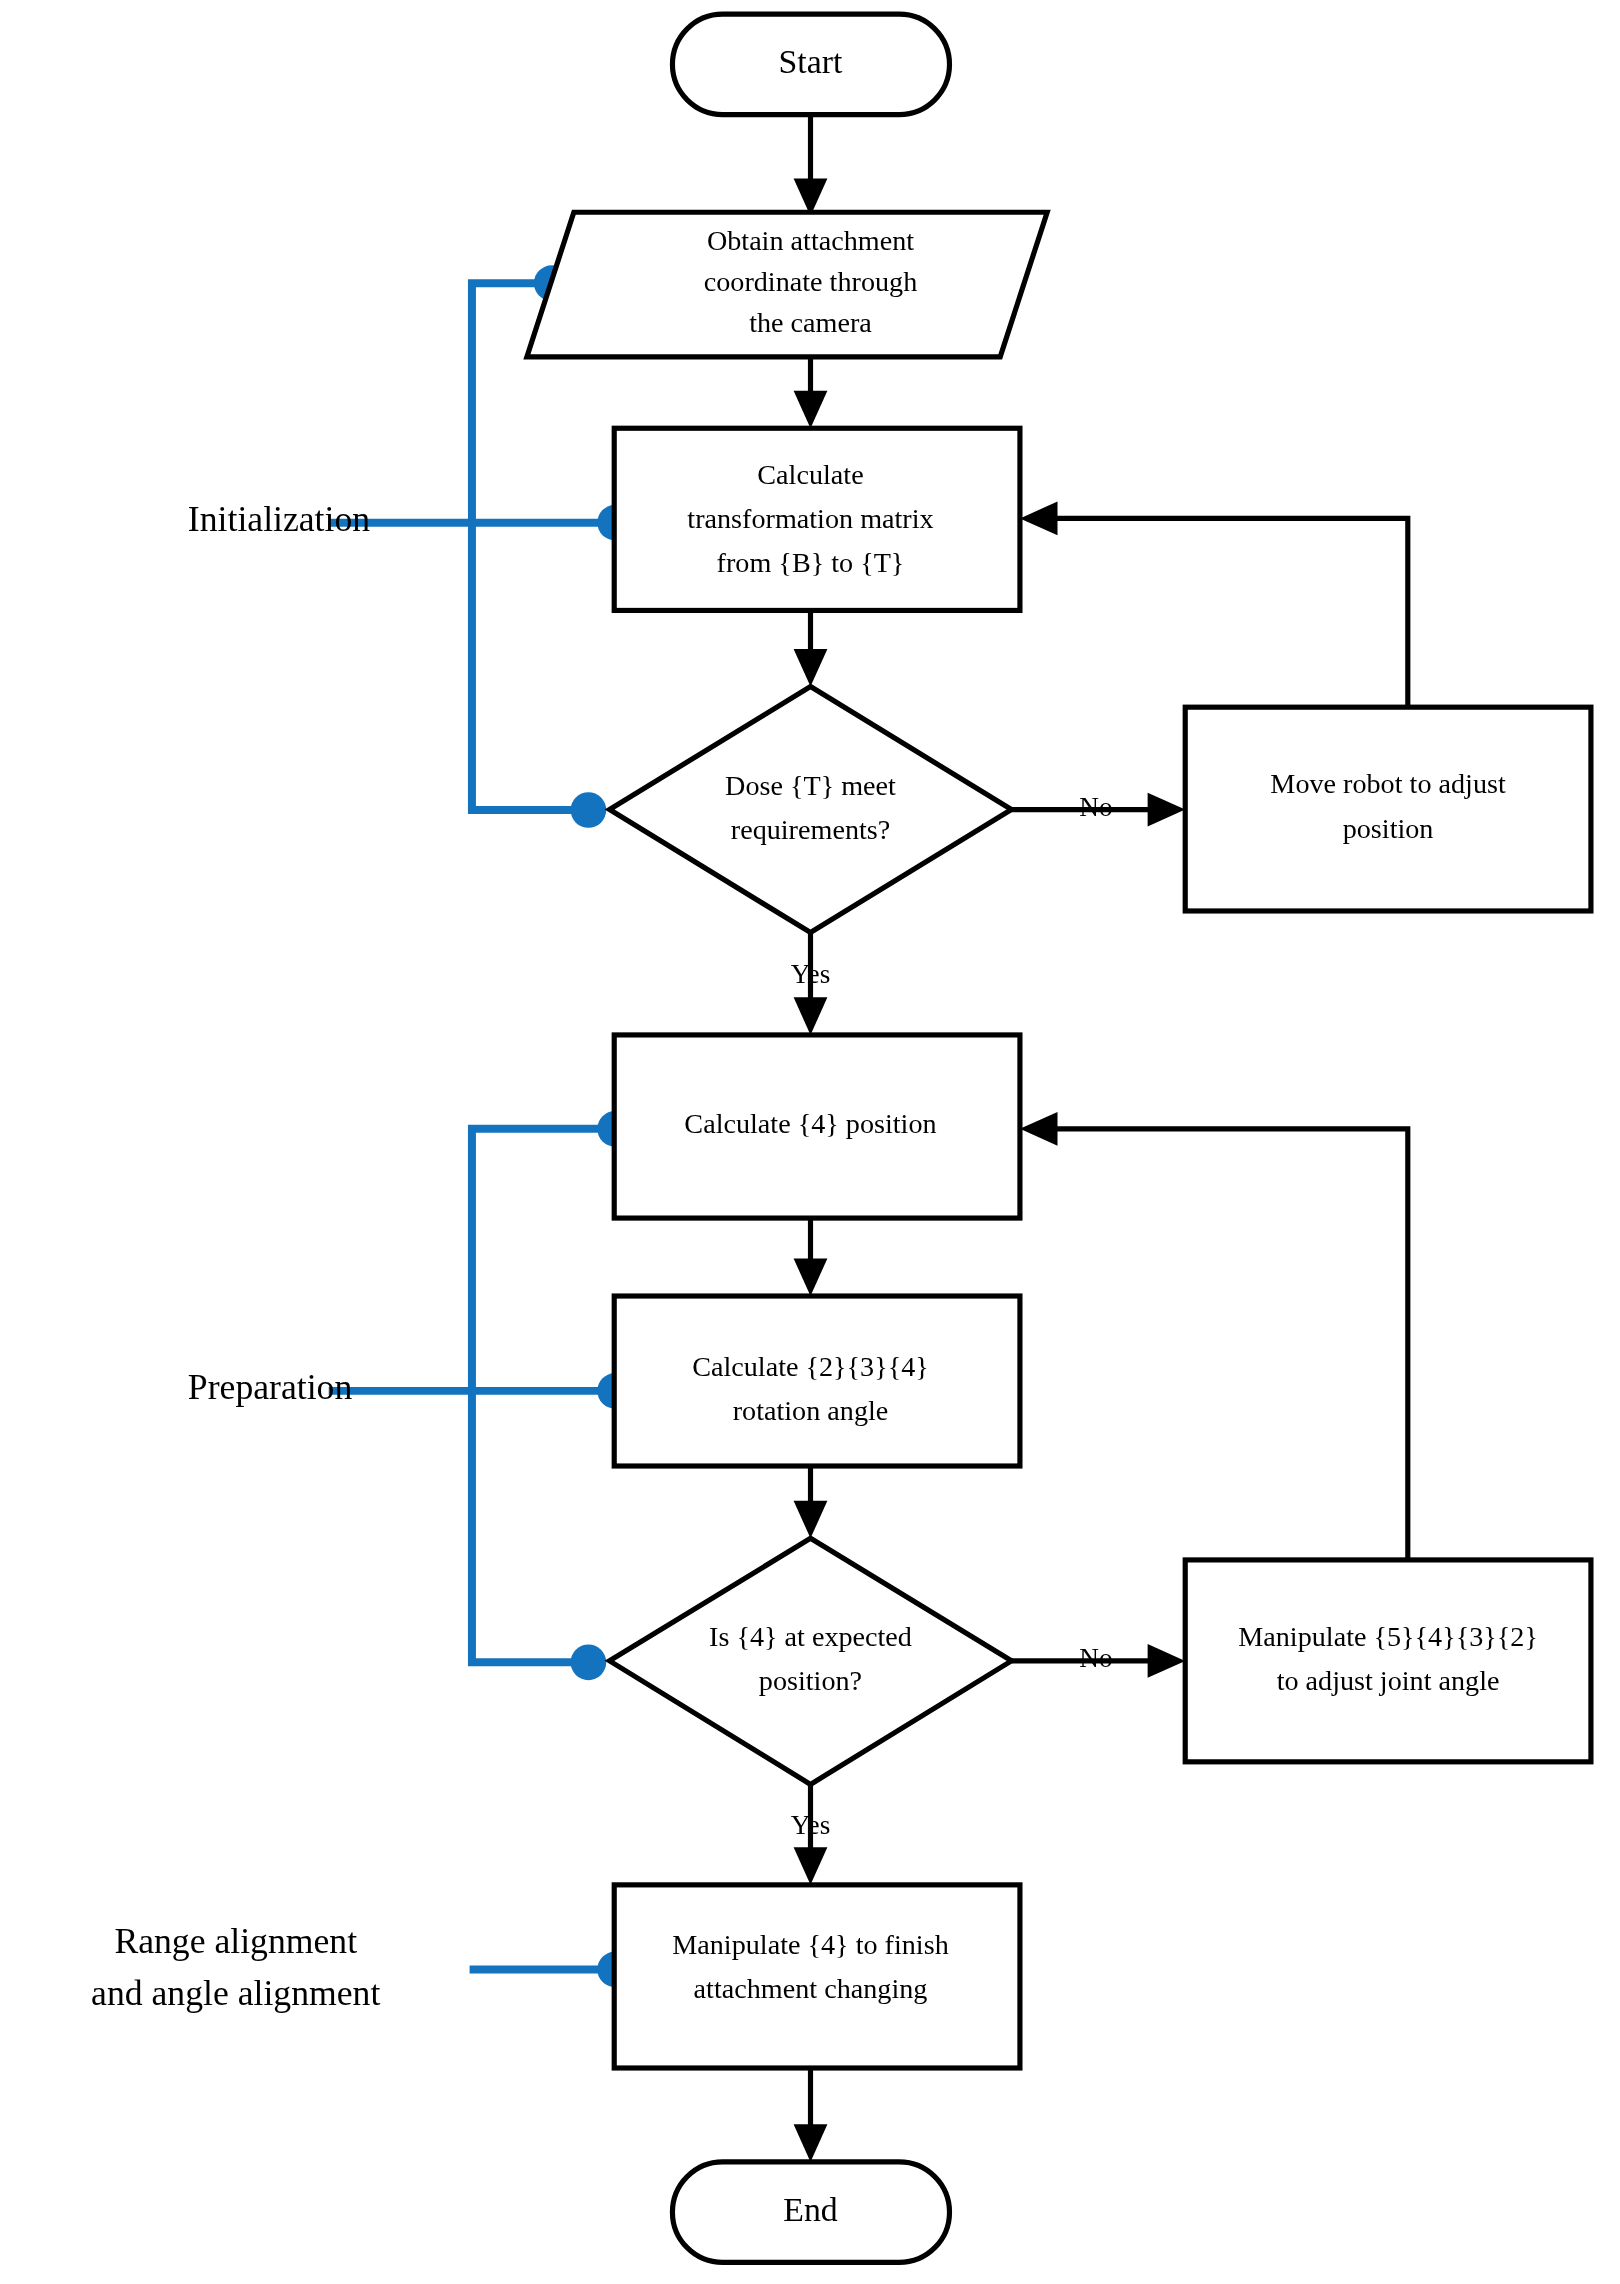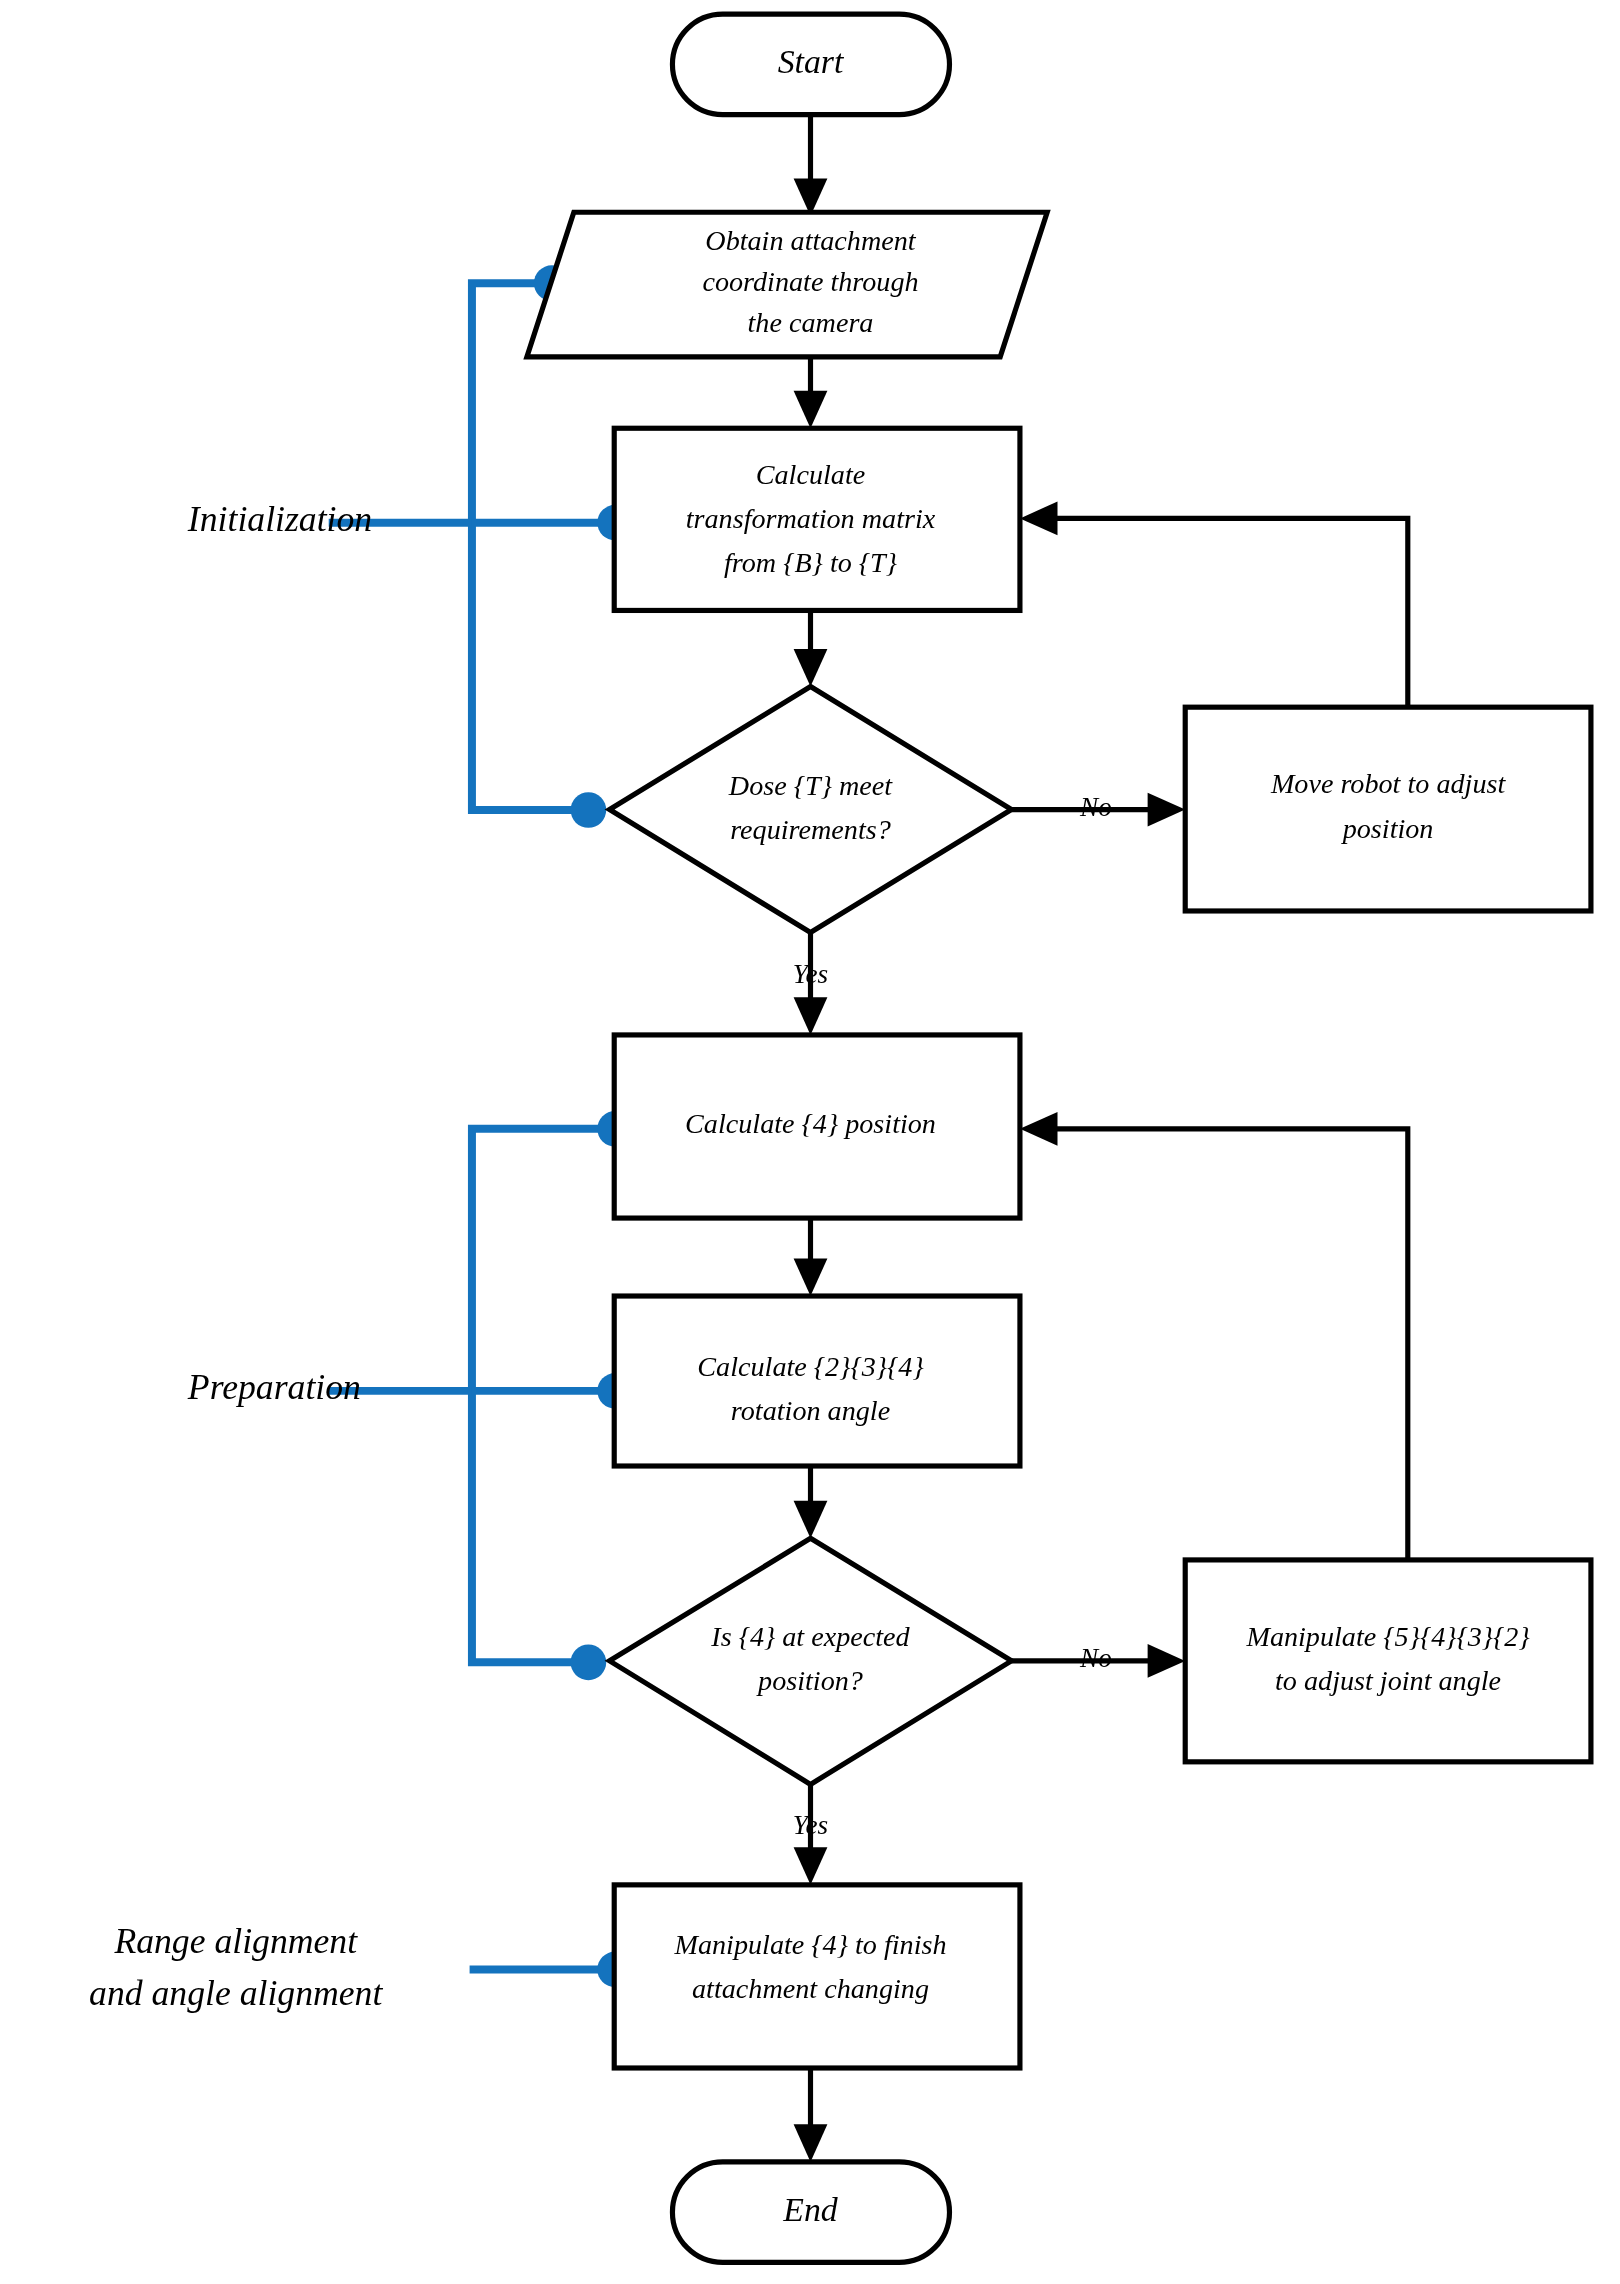--- a/index.html
+++ b/index.html
@@ -18,7 +18,6 @@
     width: 1621px;
     height: 2284px;
     background: #ffffff;
-    font-style: italic;
   }
   svg.chart-canvas {
     position: absolute;

